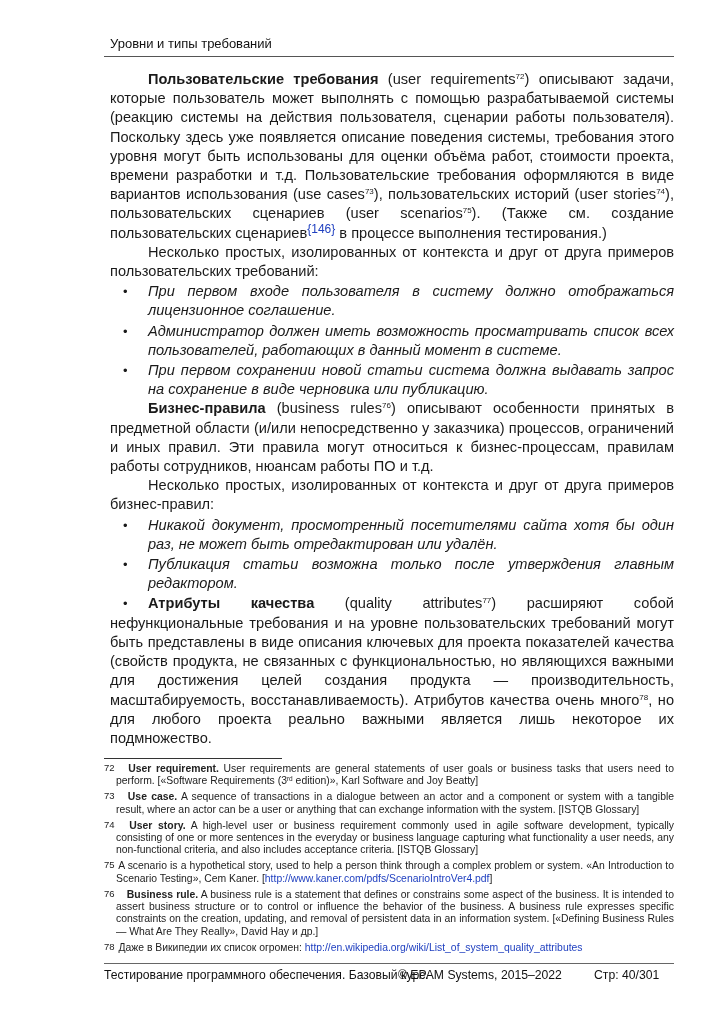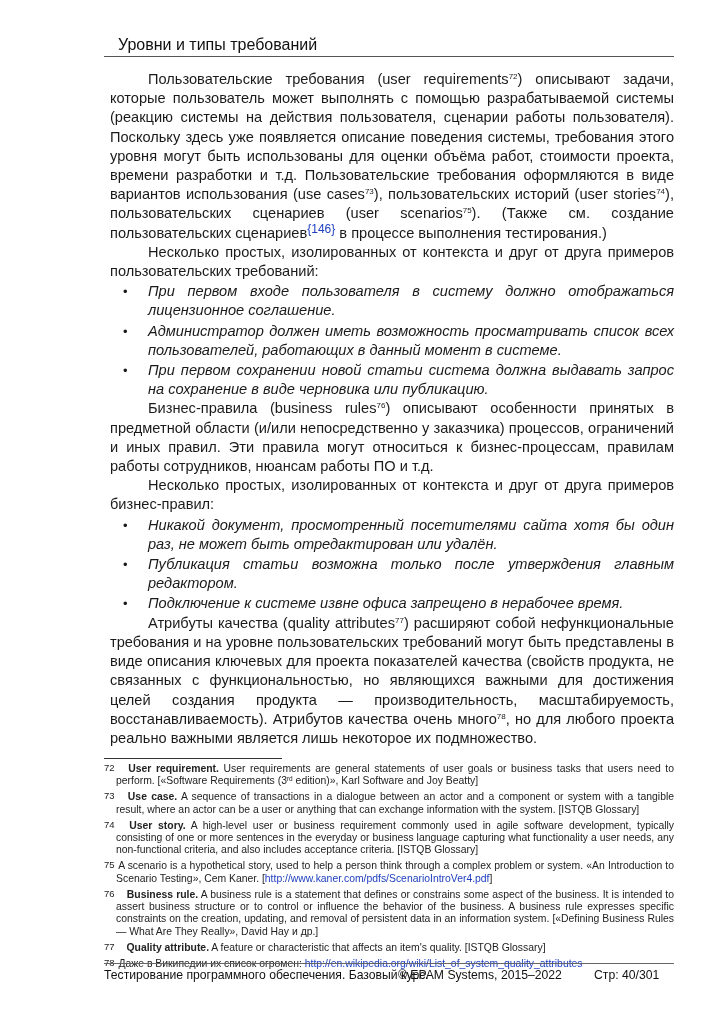--- a/index.html
+++ b/index.html
@@ -7,7 +7,7 @@
            font-family: "Liberation Sans", sans-serif; color: #1a1a1a; }
     .page { position: absolute; left: 0; top: 0; width: 725px; height: 1024px; }
 
-    .running-header { position: absolute; left: 110px; top: 36px; font-size: 16px; color: #111; margin-left: 8px; }
+    .running-header { position: absolute; left: 110px; top: 36px; font-size: 13px; color: #111; }
     .header-rule { position: absolute; left: 104px; width: 570px; top: 56px; height: 0; border-top: 1px solid #555; }
 
     .body { position: absolute; left: 110px; width: 564px; top: 70px; font-size: 14.6px; line-height: 19.2px; }

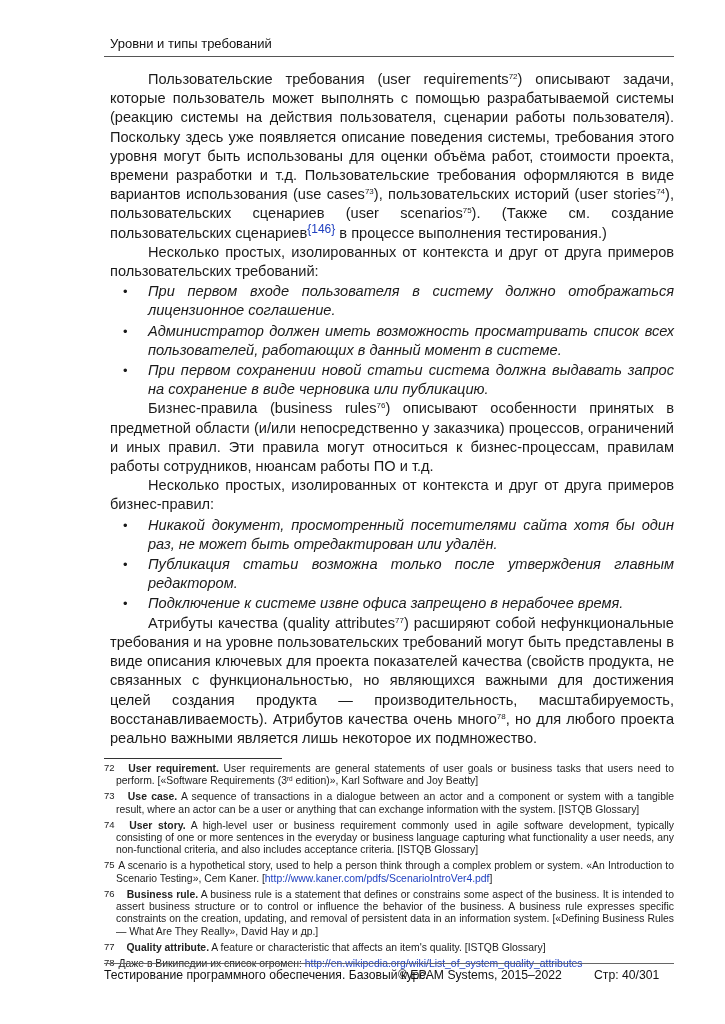--- a/index.html
+++ b/index.html
@@ -15,7 +15,7 @@
     .body p.indent { text-indent: 38px; }
     .body p.section { }
     .body p.section-first { margin-top: 0; }
-    .term { font-weight: normal; }
+    .term { font-weight: bold; }
     sup.fn { font-size: 8px; vertical-align: 5px; line-height: 0; }
     sup.ref { font-size: 12px; vertical-align: 5px; line-height: 0; color: #3355cc; }
     ul.examples { margin: 0; padding: 0 0 0 38px; list-style: none; }

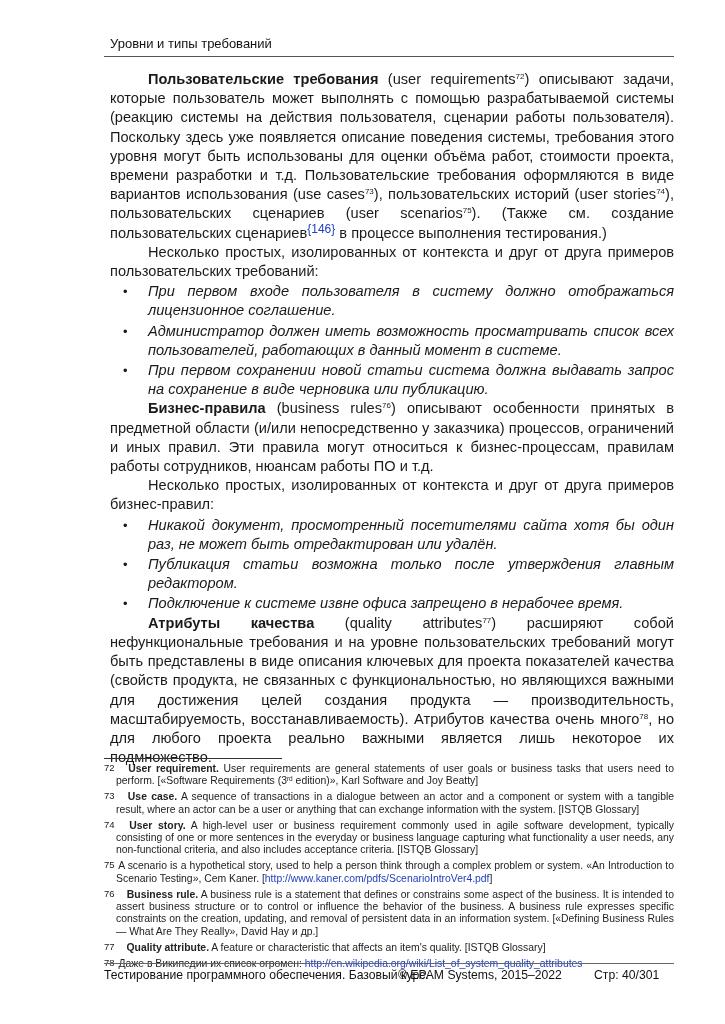--- a/index.html
+++ b/index.html
@@ -58,7 +58,7 @@
     <ul class="examples">
       <li><span class="bullet">•</span><span>Никакой документ, просмотренный посетителями сайта хотя бы один раз, не может быть отредактирован или удалён.</span></li>
       <li><span class="bullet">•</span><span>Публикация статьи возможна только после утверждения главным редактором.</span></li>
-      <li><span class="bullet">•</span><span>Подключение к системе извне офиса запрещено в нерабочее время.</span></li>
+      <li><span class="bullet">•</span></li>
     </ul>
 
     <p class="indent section"><span class="term">Атрибуты качества</span><span> (quality attributes</span><sup class="fn">77</sup><span>) расширяют собой нефункциональные требования и на уровне пользовательских требований могут быть представлены в виде описания ключевых для проекта показателей качества (свойств продукта, не связанных с функциональностью, но являющихся важными для достижения целей создания продукта — производительность, масштабируемость, восстанавливаемость). Атрибутов качества очень много</span><sup class="fn">78</sup><span>, но для любого проекта реально важными является лишь некоторое их подмножество.</span></p>

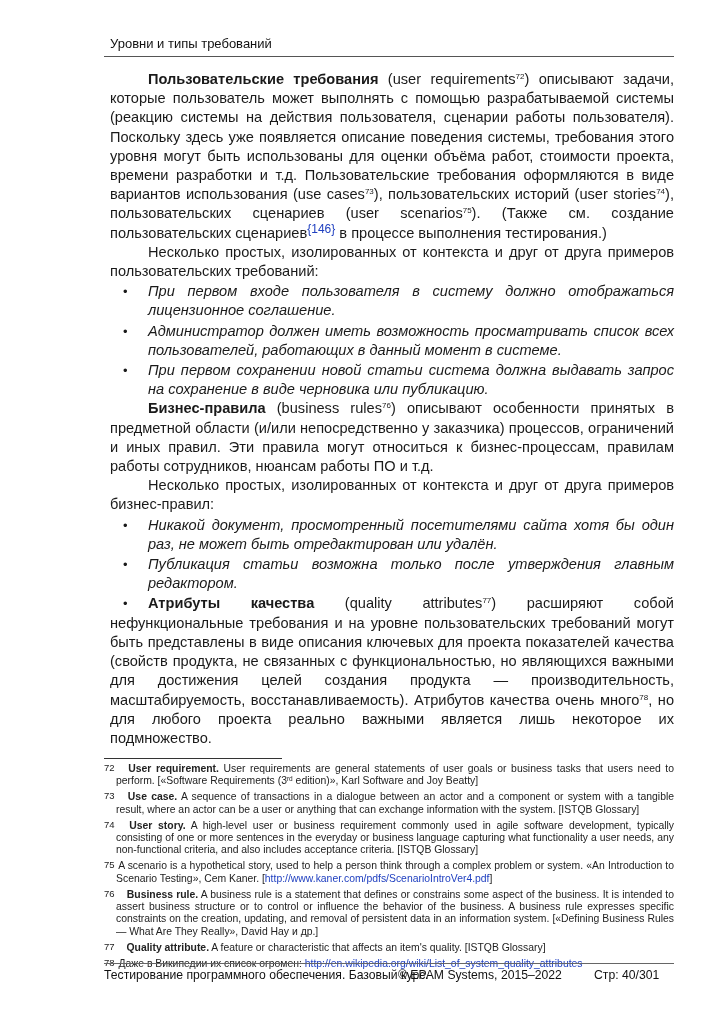--- a/index.html
+++ b/index.html
@@ -71,7 +71,6 @@
     <div class="footnote"><span class="fn-num">74</span> <span class="fn-term">User story.</span><span> A high-level user or business requirement commonly used in agile software development, typically consisting of one or more sentences in the everyday or business language capturing what functionality a user needs, any non-functional criteria, and also includes acceptance criteria. [ISTQB Glossary]</span></div>
     <div class="footnote"><span class="fn-num">75</span> <span>A scenario is a hypothetical story, used to help a person think through a complex problem or system. «An Introduction to Scenario Testing», Cem Kaner. [</span><span class="fn-link" style="color: rgb(32, 64, 192);">http://www.kaner.com/pdfs/ScenarioIntroVer4.pdf</span><span>]</span></div>
     <div class="footnote"><span class="fn-num">76</span> <span class="fn-term">Business rule.</span><span> A business rule is a statement that defines or constrains some aspect of the business. It is intended to assert business structure or to control or influence the behavior of the business. A business rule expresses specific constraints on the creation, updating, and removal of persistent data in an information system. [«Defining Business Rules — What Are They Really», David Hay и др.]</span></div>
-    <div class="footnote"><span class="fn-num">77</span> <span class="fn-term">Quality attribute.</span><span> A feature or characteristic that affects an item's quality. [ISTQB Glossary]</span></div>
     <div class="footnote"><span class="fn-num">78</span> <span>Даже в Википедии их список огромен: </span><span class="fn-link" style="color: rgb(32, 64, 192);">http://en.wikipedia.org/wiki/List_of_system_quality_attributes</span></div>
   </div>
 

